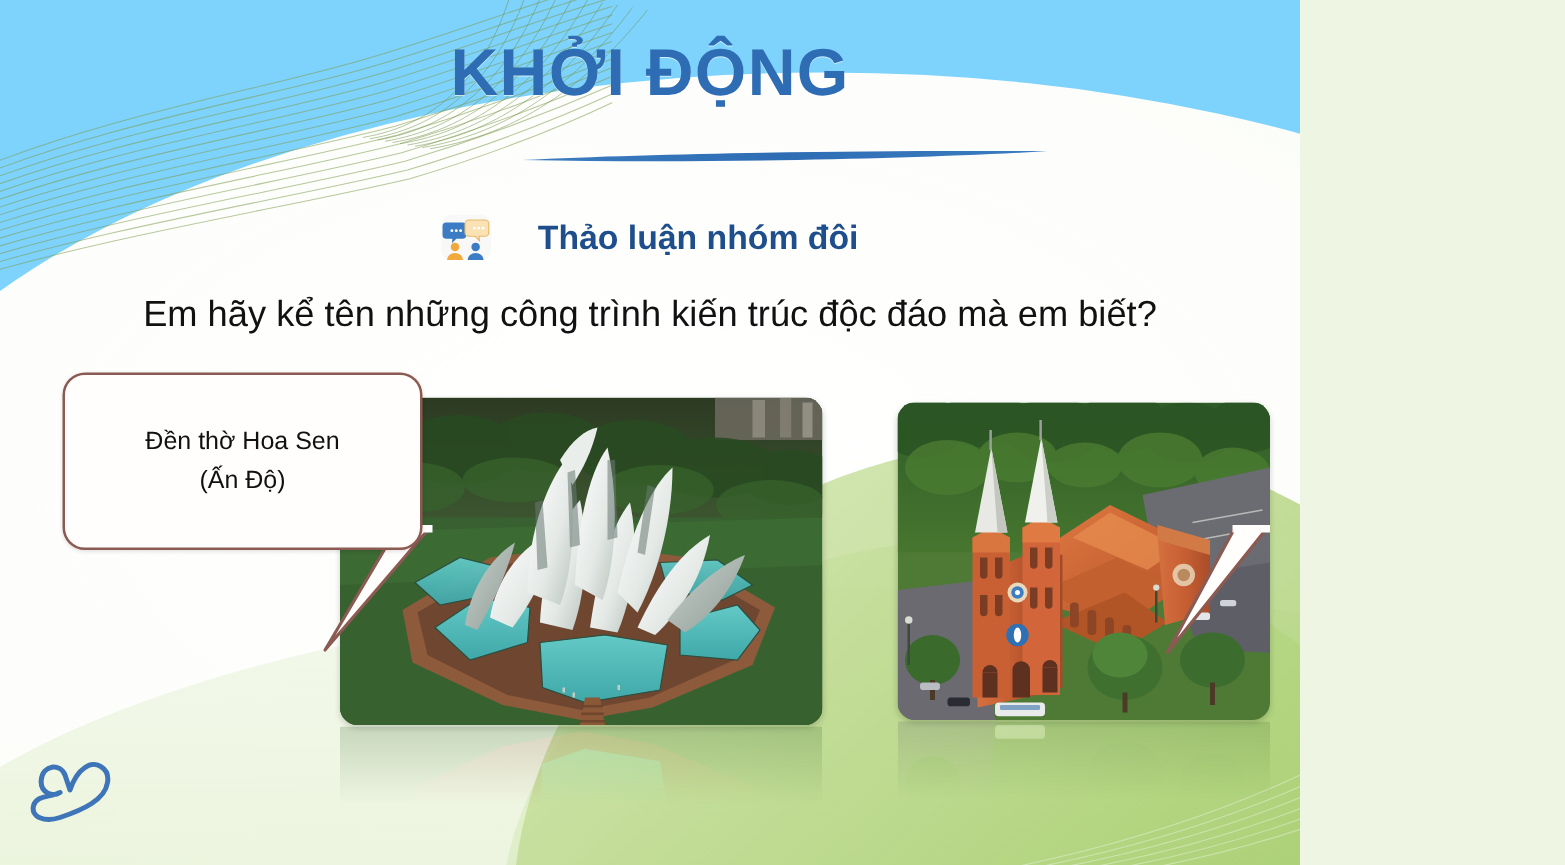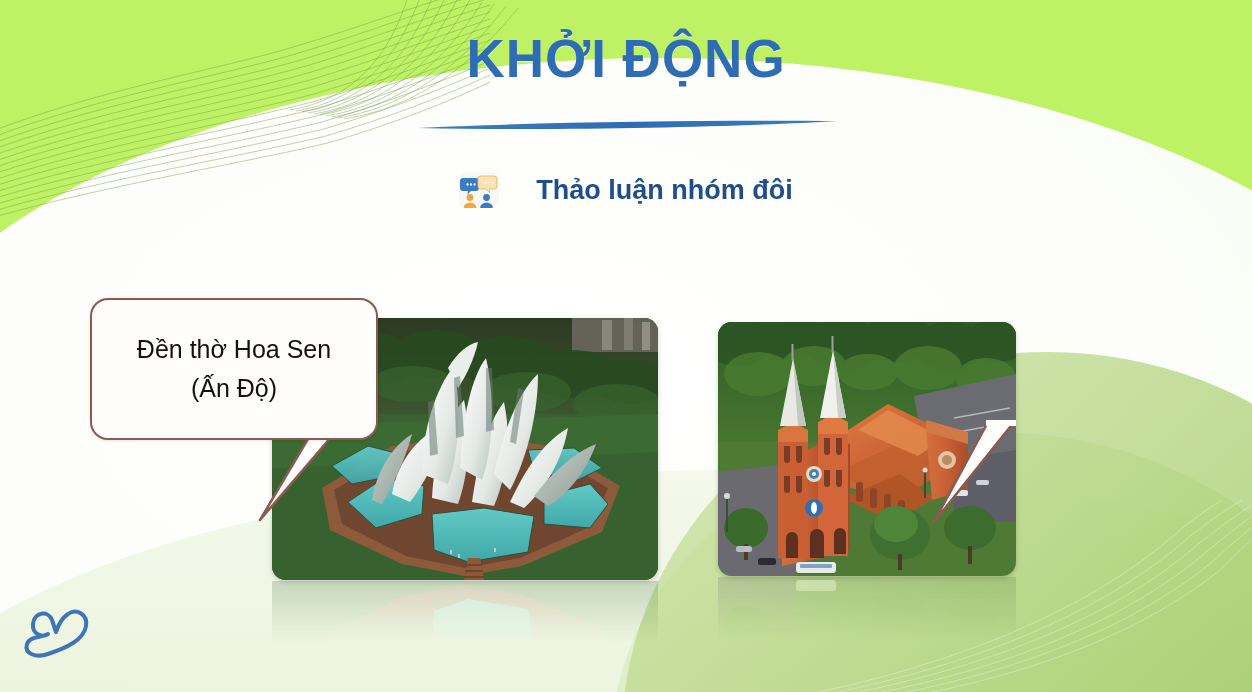--- a/index.html
+++ b/index.html
@@ -9,8 +9,8 @@
     background:#eef6e3;
   }
   #slide{
-    position:relative;width:1252px;height:692px;overflow:hidden;
-    background:#bef264;
+    position:relative;width:1040px;height:692px;overflow:hidden;
+    background:#7dd3fc;
   }
   
   .bg-layer{position:absolute;inset:0;pointer-events:none;}

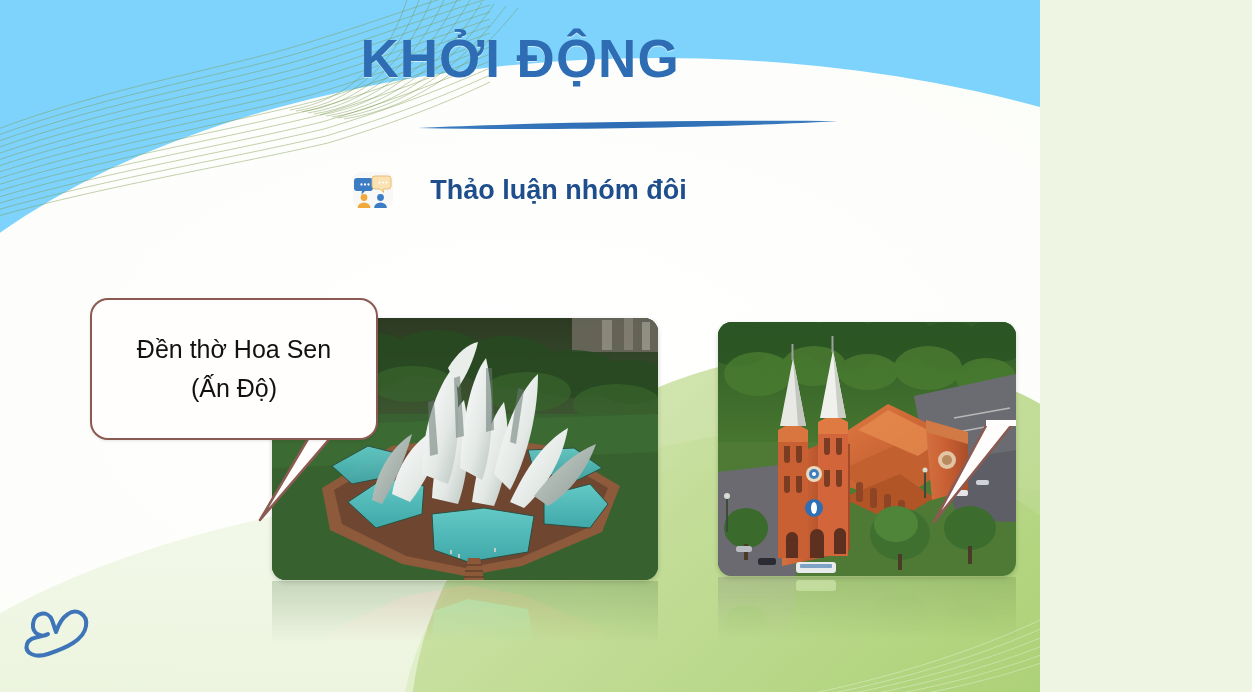--- a/index.html
+++ b/index.html
@@ -191,6 +191,7 @@
     <span class="subtitle-text">Thảo luận nhóm đôi</span>
   </div>
 
+  <div class="question">Em hãy kể tên những công trình kiến trúc độc đáo mà em biết?</div>
 
   <div class="photo" id="photo-lotus">
     <svg width="386" height="262" viewBox="0 0 386 262" preserveAspectRatio="none">

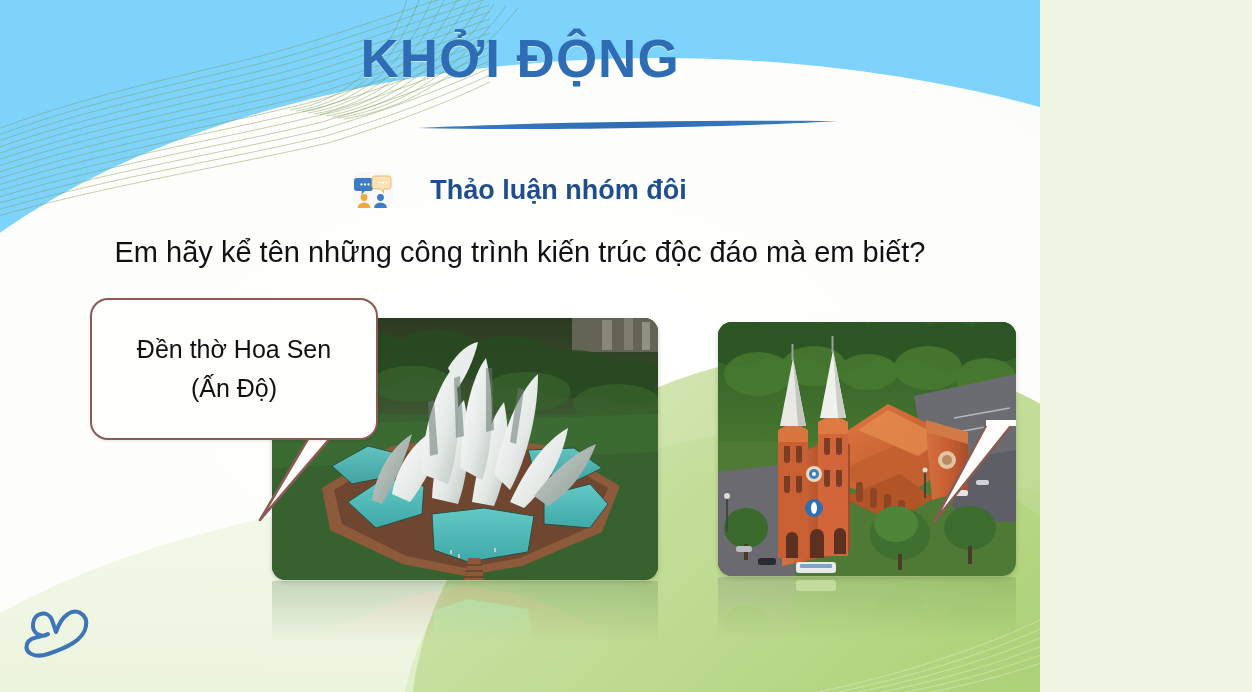--- a/index.html
+++ b/index.html
@@ -88,7 +88,7 @@
     text-align:center;color:#111;z-index:6;
     box-shadow:0 1px 3px rgba(0,0,0,.10);
   }
-  #callout-left{left:50px;top:298px;width:284px;height:138px;font-size:25px;line-height:1.55;margin-left:40px;}
+  #callout-left{left:50px;top:298px;width:284px;height:138px;font-size:20px;line-height:1.55;}
   #callout-right{left:986px;top:300px;width:180px;height:140px;font-size:25px;line-height:1.6;}
   .callout-line{display:block;}
   .tail{position:absolute;z-index:5;pointer-events:none;}

